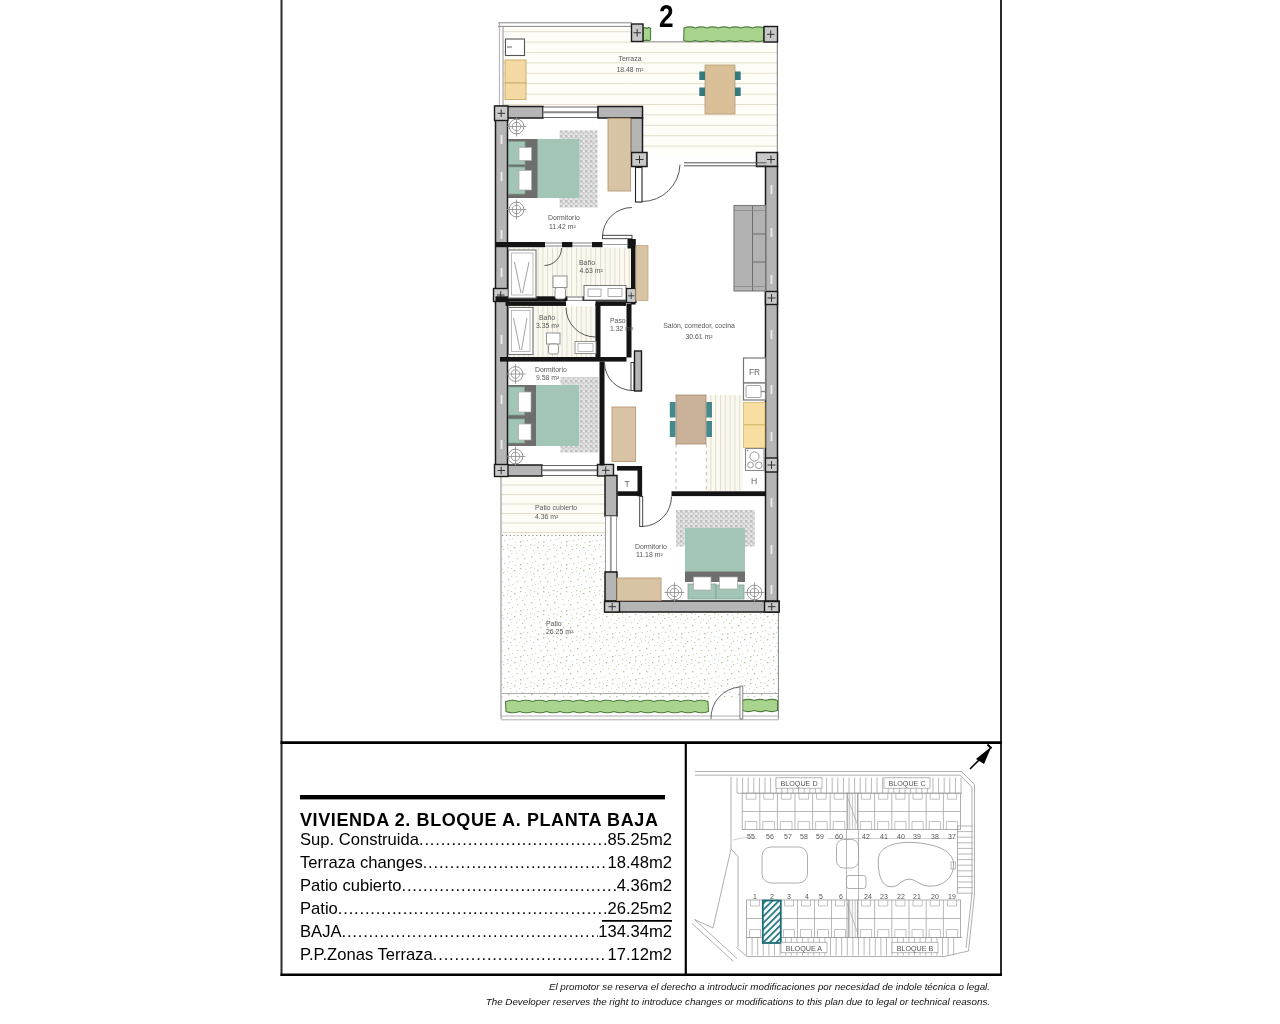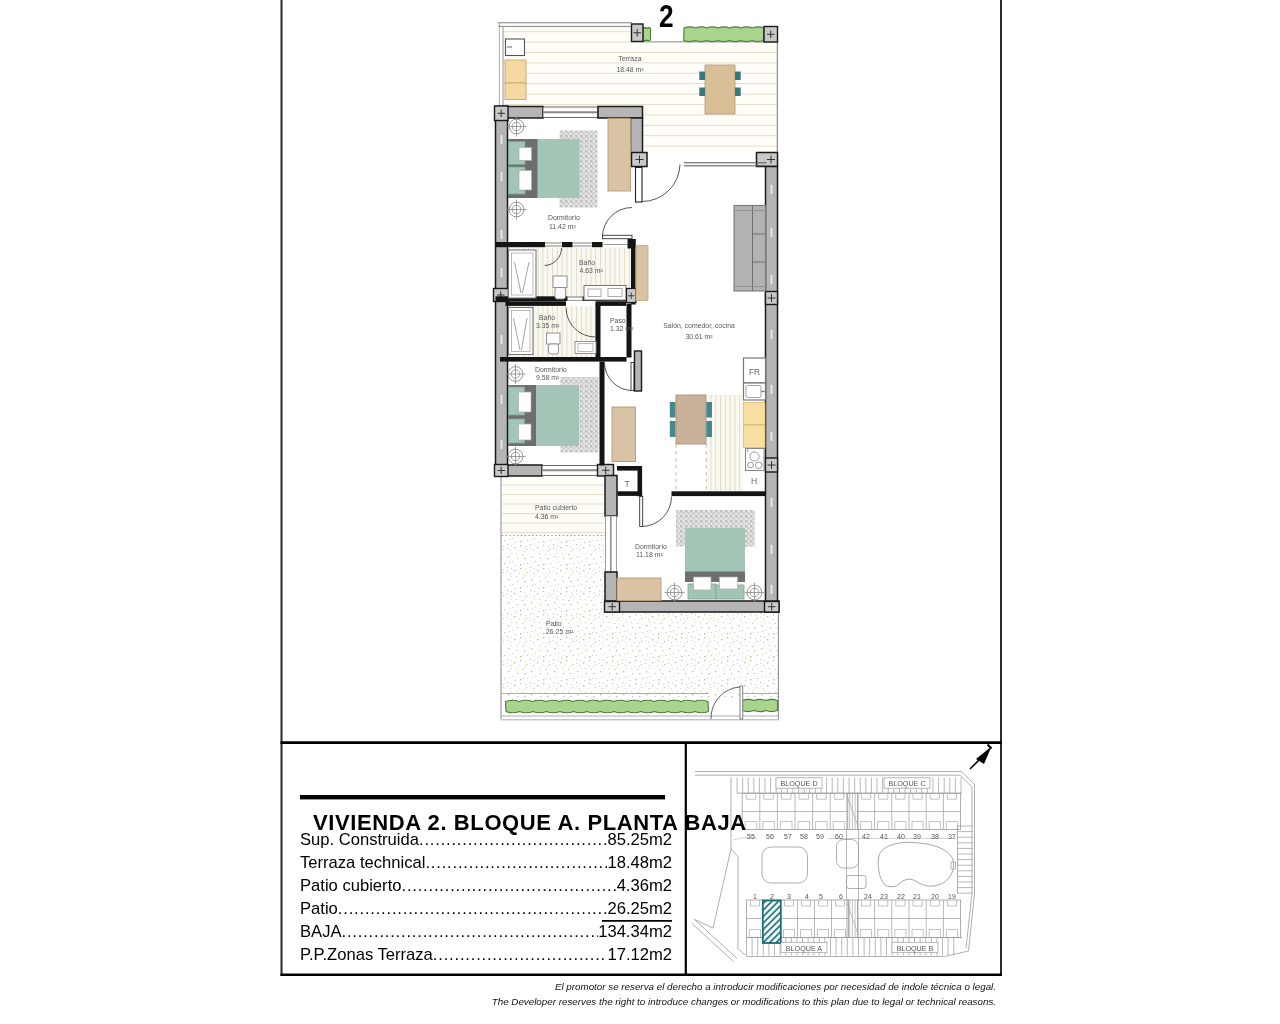--- a/index.html
+++ b/index.html
@@ -8,7 +8,7 @@
   #specs{left:300px;top:828px;width:372px;font-size:16.6px;line-height:23.1px;color:#000;}
   #specs .row{display:flex;white-space:nowrap;}
   #specs .dots{flex:1;overflow:hidden;letter-spacing:0.8px;}
-  #title{left:313px;top:810px;width:380px;font-size:22px;font-weight:bold;letter-spacing:0.6px;white-space:nowrap;}
+  #title{left:300px;top:810px;width:380px;font-size:18px;font-weight:bold;letter-spacing:0.6px;white-space:nowrap;}
   #disc{right:284px;top:979px;text-align:right;font-style:italic;font-size:9.8px;line-height:15px;color:#111;}
 </style>
 </head>

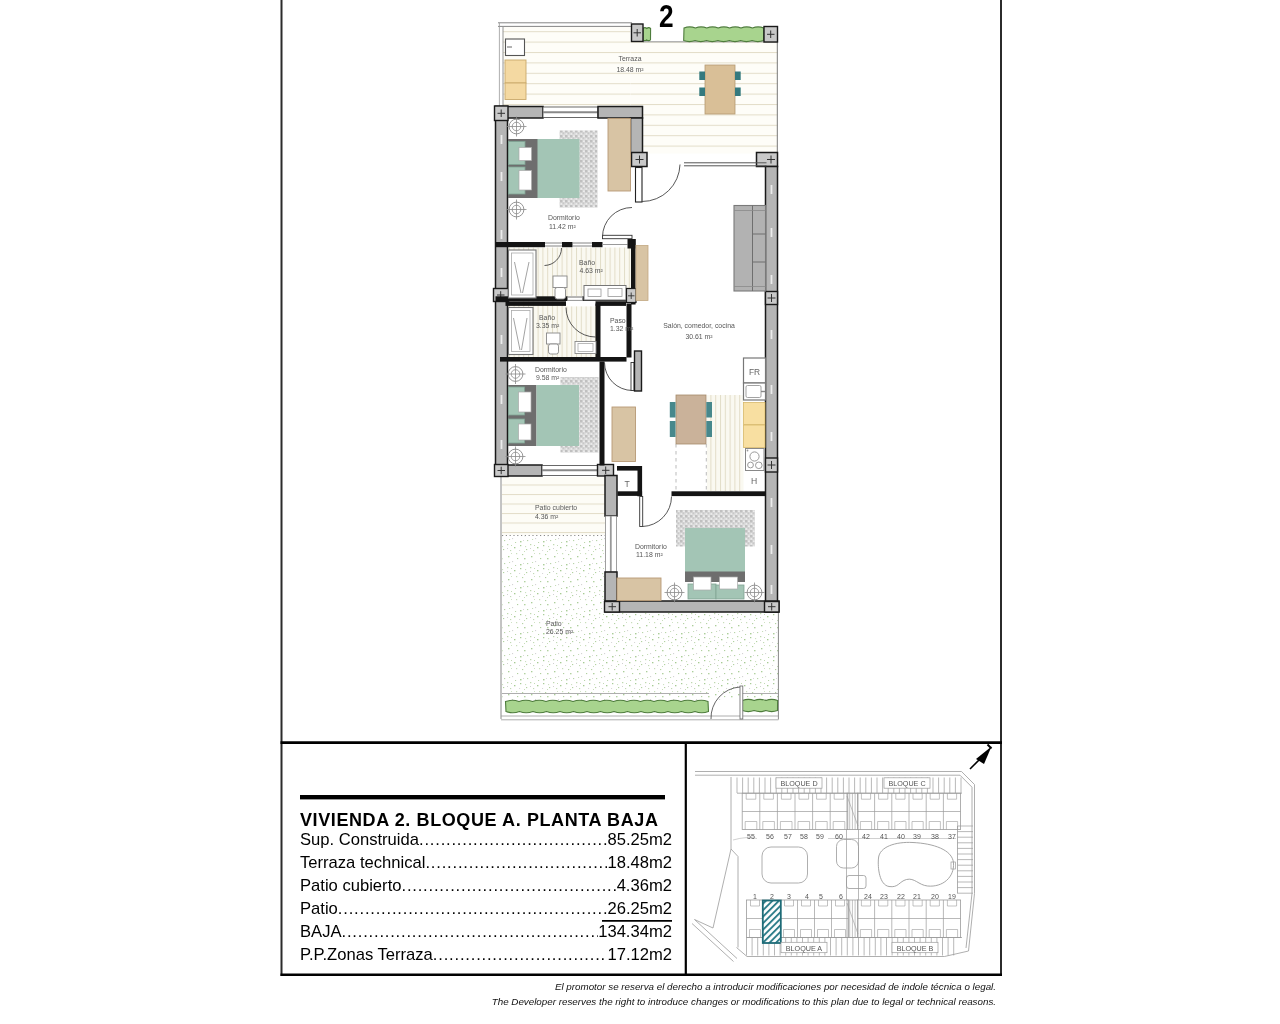--- a/index.html
+++ b/index.html
@@ -659,7 +659,7 @@
       <span>85.25m2</span>
     </div>
   <div class="row">
-      <span>Terraza technical</span>
+      <span>Terraza changes</span>
       <span class="dots">....................................................................</span>
       <span>18.48m2</span>
     </div>

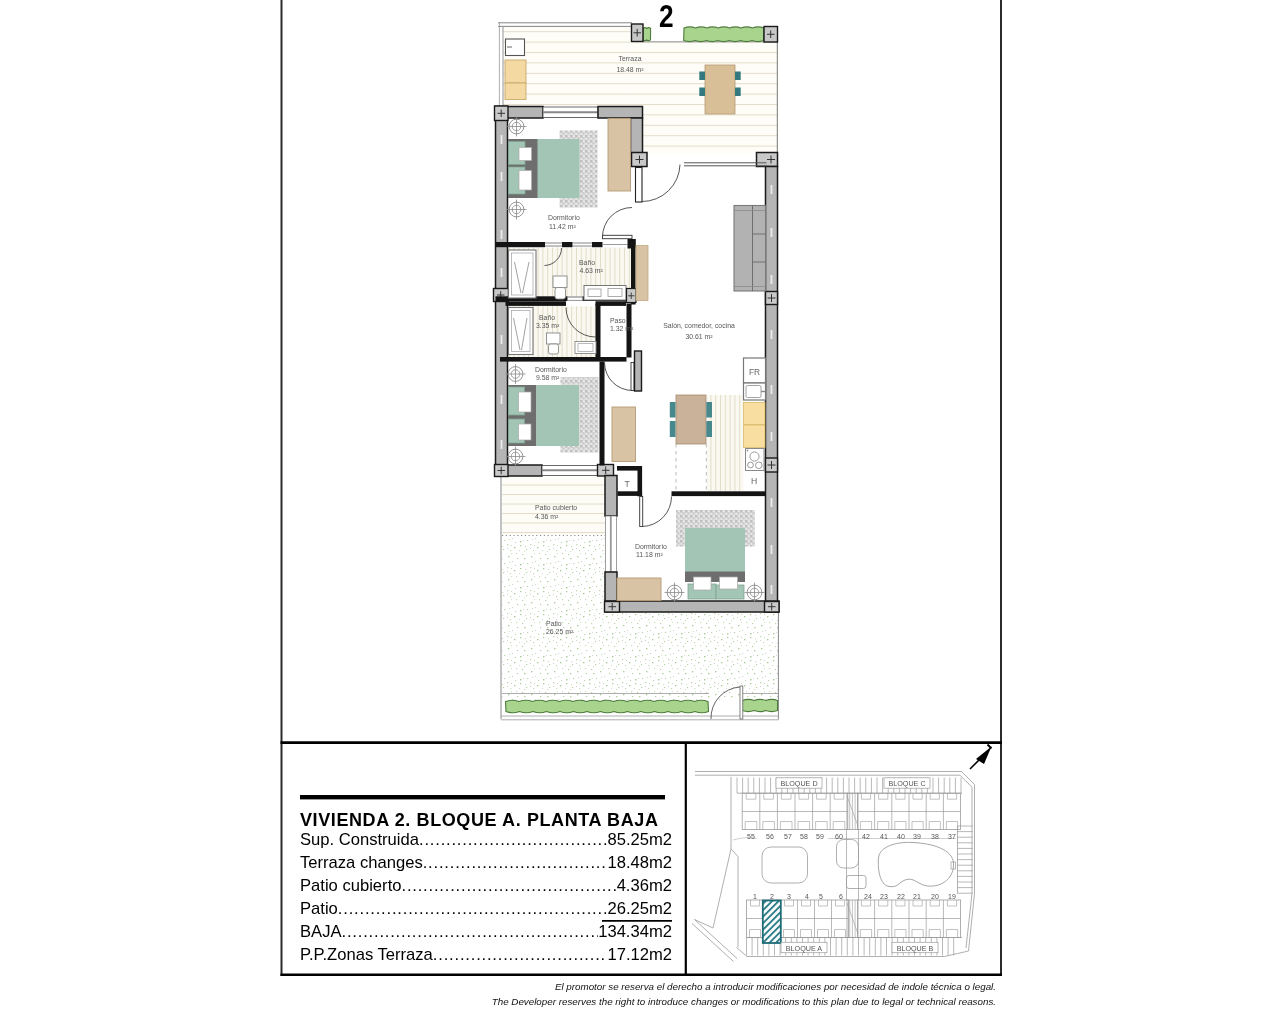--- a/index.html
+++ b/index.html
@@ -9,7 +9,7 @@
   #specs .row{display:flex;white-space:nowrap;}
   #specs .dots{flex:1;overflow:hidden;letter-spacing:0.8px;}
   #title{left:300px;top:810px;width:380px;font-size:18px;font-weight:bold;letter-spacing:0.6px;white-space:nowrap;}
-  #disc{right:284px;top:979px;text-align:right;font-style:italic;font-size:9.8px;line-height:15px;color:#111;}
+  #disc{right:290px;top:979px;text-align:right;font-style:italic;font-size:9.8px;line-height:15px;color:#111;}
 </style>
 </head>
 <body>

